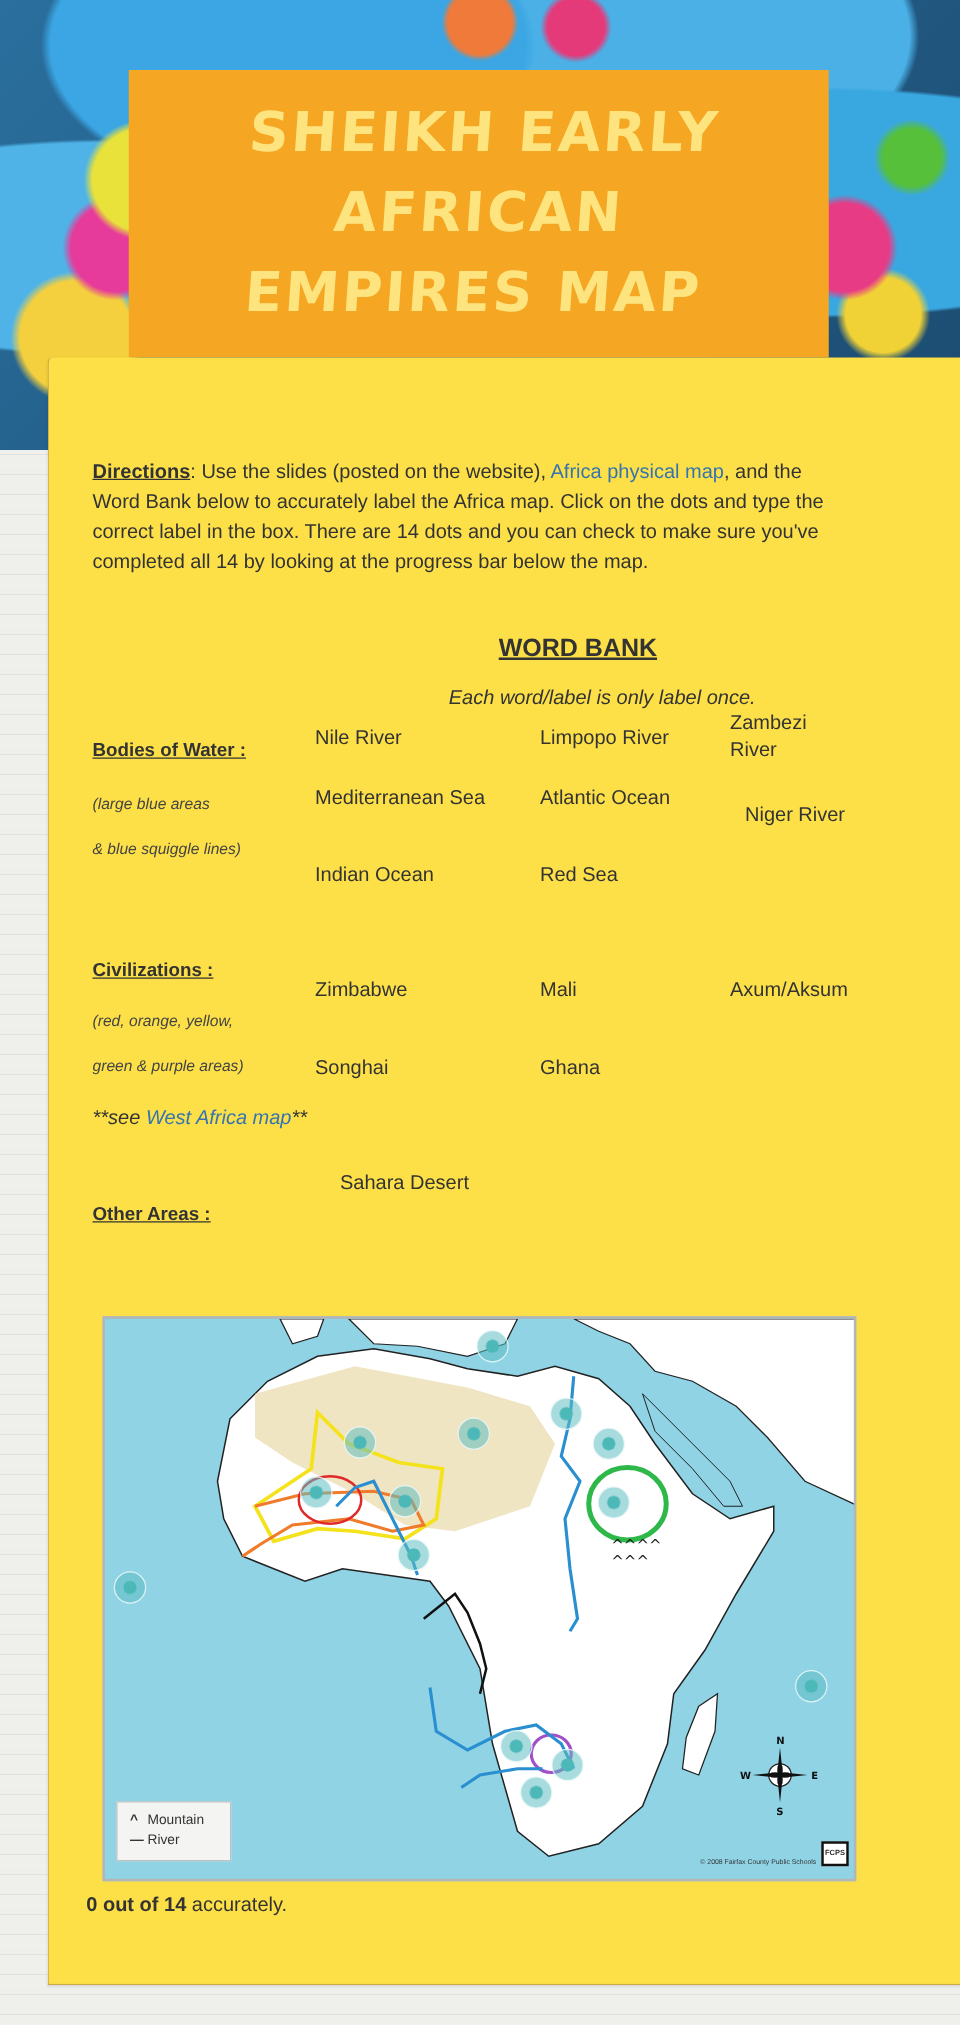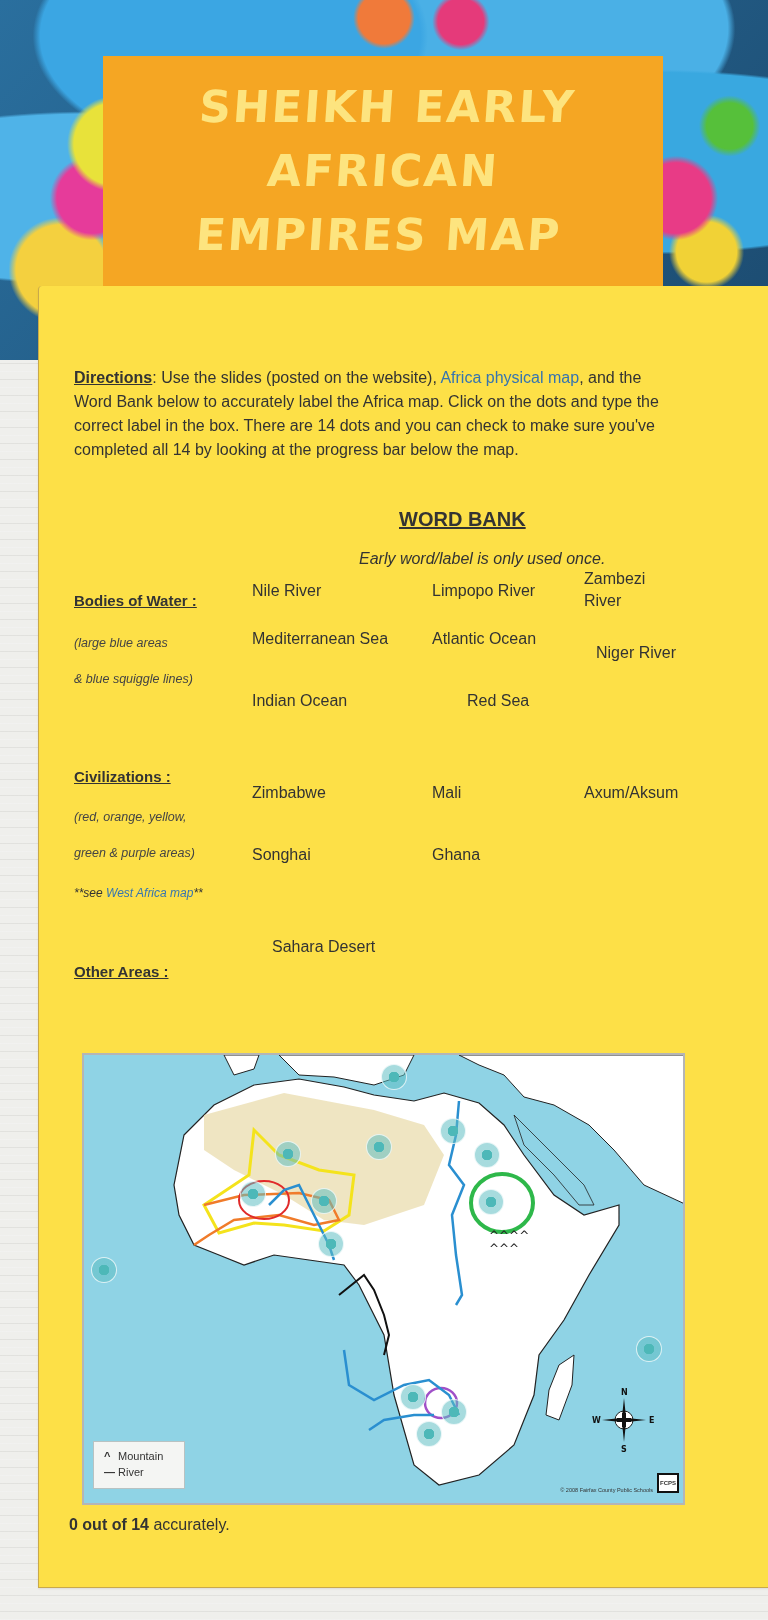--- a/index.html
+++ b/index.html
@@ -120,7 +120,7 @@
   <p class="directions"><b>Directions</b><span>: Use the slides (posted on the website), </span><a class="link">Africa physical map</a><span>, and the Word Bank below to accurately label the Africa map.  Click on the dots and type the correct label in the box. There are 14 dots and you can check to make sure you've completed all 14 by looking at the progress bar below the map.</span></p>
 
   <div class="wb-title">WORD BANK</div>
-  <div class="wb-sub">Early word/label is only used once.</div>
+  <div class="wb-sub">Each word/label is only label once.</div>
 
   <div class="cat" style="left:35px; top:306px;">Bodies of Water :</div>
   <div class="cat-note" style="left:35px; top:350px;text-align:center;">(large blue areas</div>

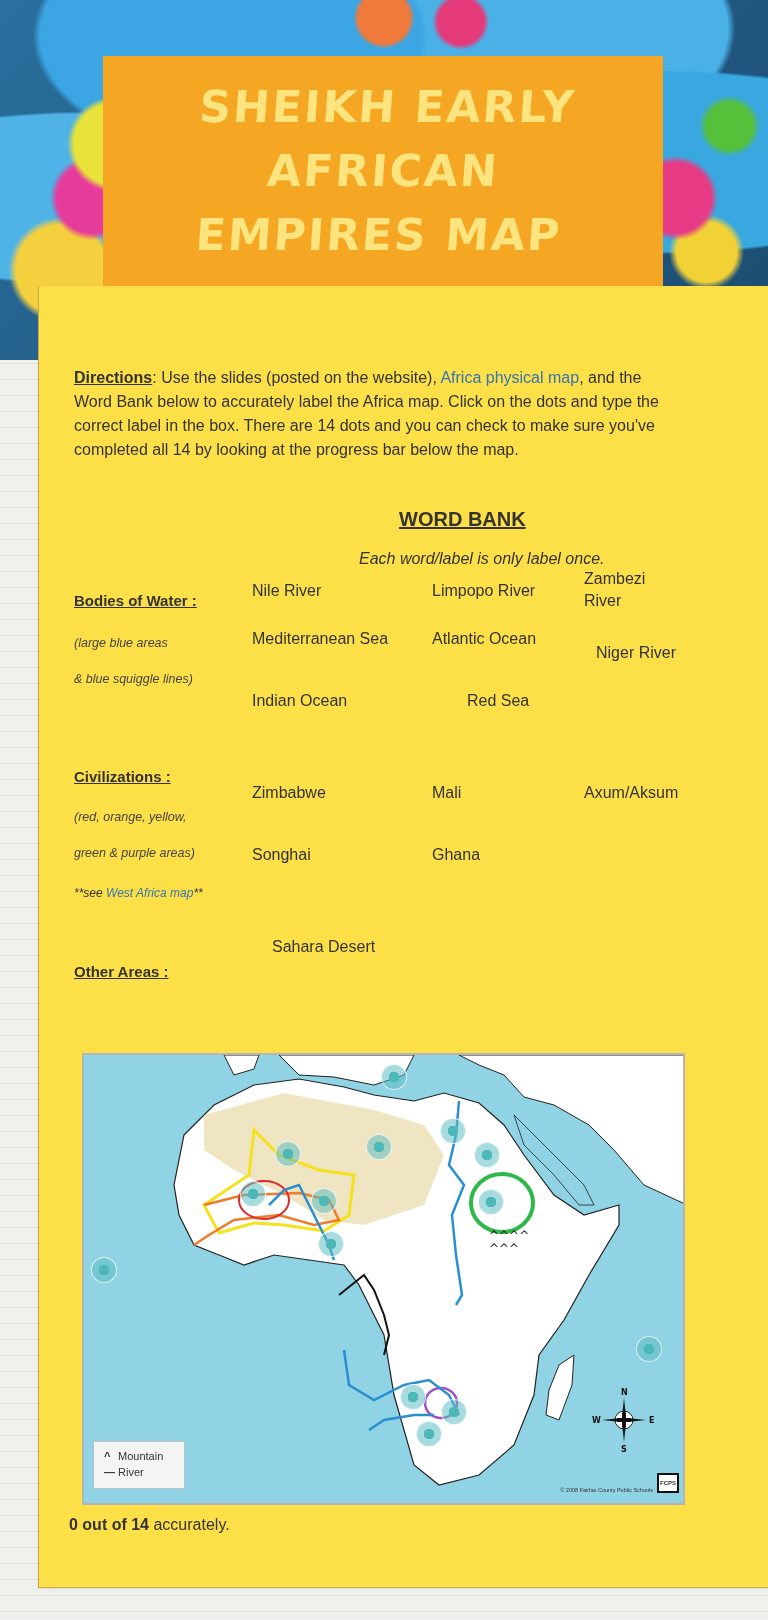--- a/index.html
+++ b/index.html
@@ -133,7 +133,7 @@
   <div class="word" style="left:393px; top:342px;">Atlantic Ocean</div>
   <div class="word" style="left:545px; top:356px;margin-left:12px;">Niger River</div>
   <div class="word" style="left:213px; top:404px;">Indian Ocean</div>
-  <div class="word" style="left:393px; top:404px;margin-left:35px;">Red Sea</div>
+  <div class="word" style="left:393px; top:404px;">Red Sea</div>
 
   <div class="cat" style="left:35px; top:482px;">Civilizations :</div>
   <div class="cat-note" style="left:35px; top:524px;">(red, orange, yellow,</div>

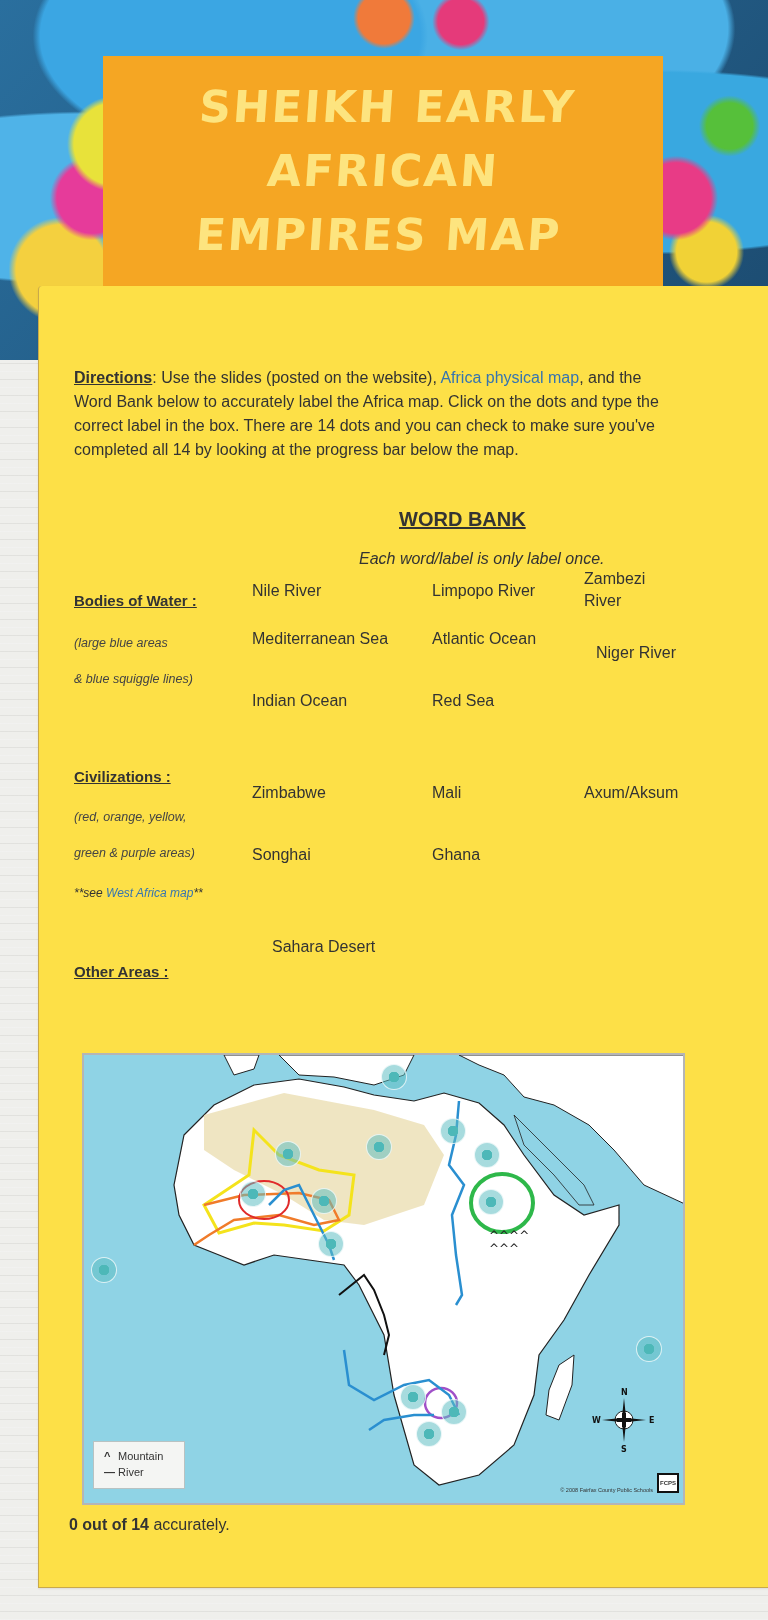--- a/index.html
+++ b/index.html
@@ -73,7 +73,7 @@
   .cat { position: absolute; font-size: 15px; font-weight: bold; text-decoration: underline; color: #333; }
   .cat-note { position: absolute; font-size: 12.5px; font-style: italic; color: #444; }
   .word { position: absolute; font-size: 16px; color: #333; line-height: 22px; }
-  .seewest { position: absolute; left: 35px; top: 600px; font-size: 12px; font-style: italic; color: #333; }
+  .seewest { position: absolute; left: 35px; top: 600px; font-size: 16px; font-style: italic; color: #333; }
   .map-frame {
     position: absolute; left: 43px; top: 767px; width: 603px; height: 452px;
     border: 2px solid #b5b5b5;

